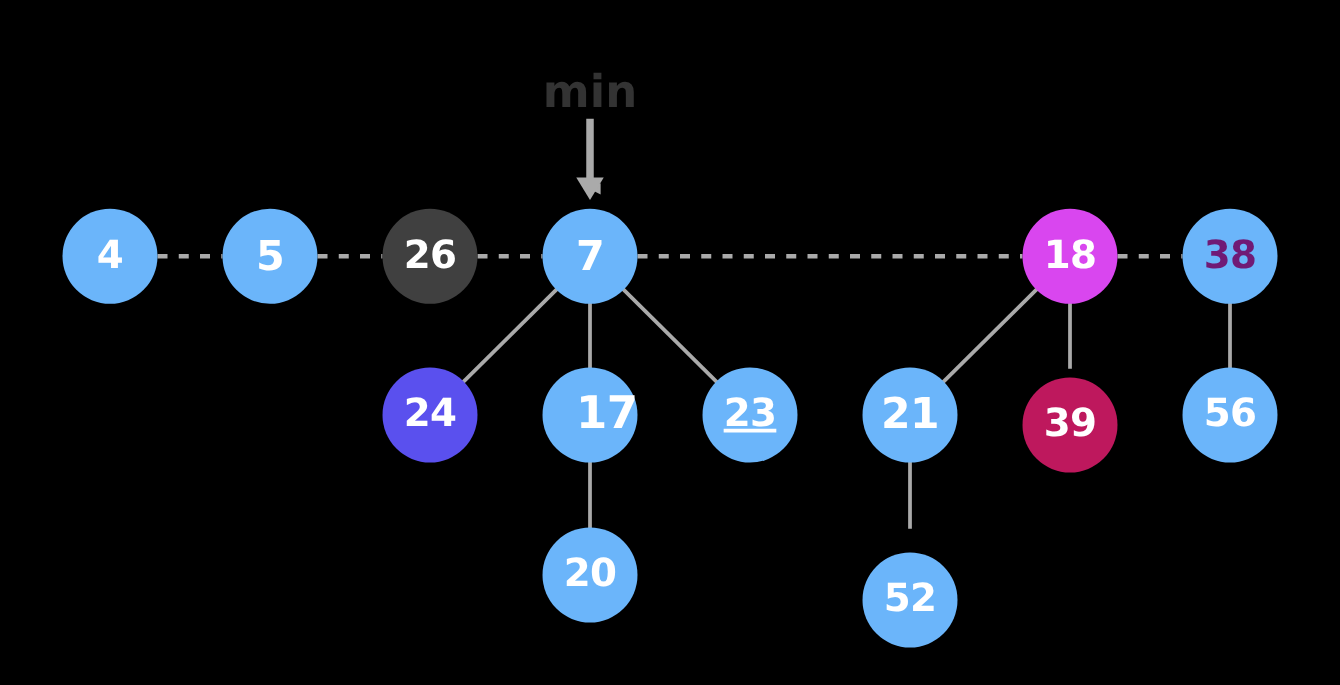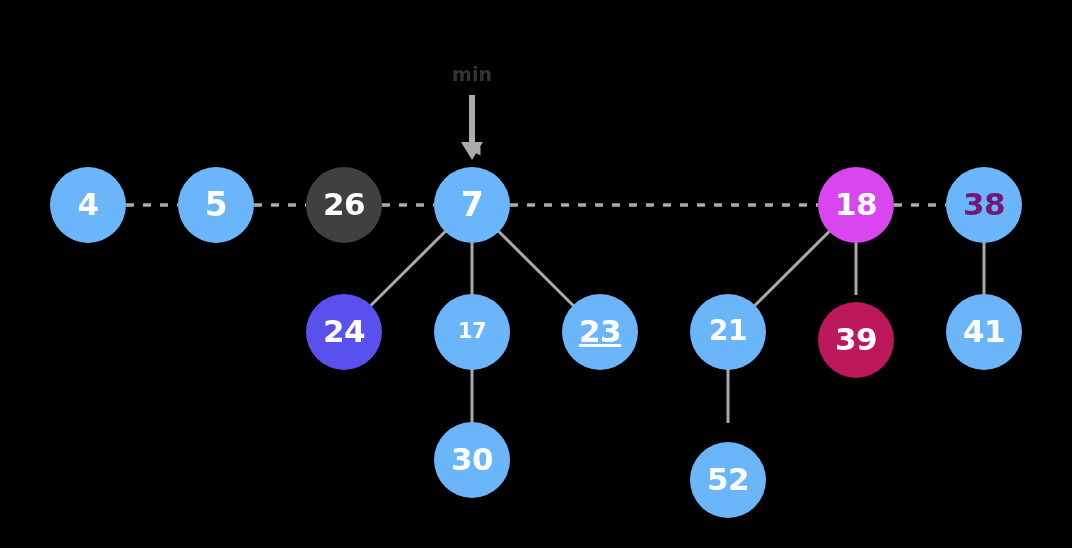--- a/index.html
+++ b/index.html
@@ -48,7 +48,7 @@
   .min-label {
     position: absolute;
     font-weight: bold;
-    font-size: 19px;
+    font-size: 36px;
     color: #333333;
     letter-spacing: 0px;
     white-space: nowrap;

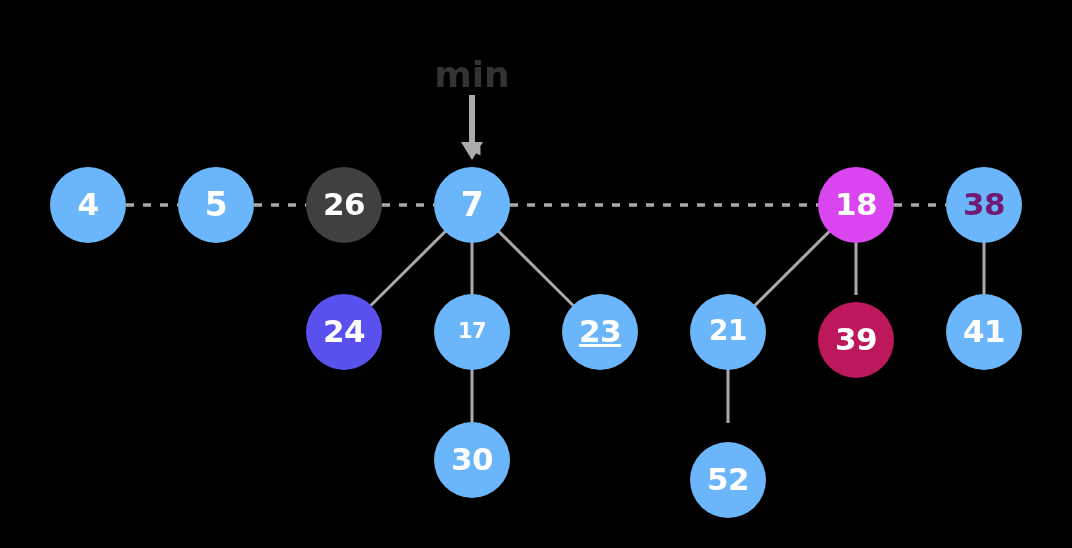--- a/index.html
+++ b/index.html
@@ -112,7 +112,7 @@
       <div class="node" style="left: 306px; top: 294px; width: 76px; height: 76px; background: rgb(90, 80, 238); color: rgb(255, 255, 255); font-size: 31px;">
         <span class="node-label">24</span>
       </div>
-      <div class="node" style="left: 434px; top: 294px; width: 76px; height: 76px; background: rgb(107, 181, 250); color: rgb(255, 255, 255); font-size: 21px;">
+      <div class="node" style="left: 434px; top: 294px; width: 76px; height: 76px; background: rgb(107, 181, 250); color: rgb(255, 255, 255); font-size: 36px; justify-content: flex-end;">
         <span class="node-label">17</span>
       </div>
       <div class="node" style="left: 562px; top: 294px; width: 76px; height: 76px; background: rgb(107, 181, 250); color: rgb(255, 255, 255); font-size: 31px; text-decoration: underline;">

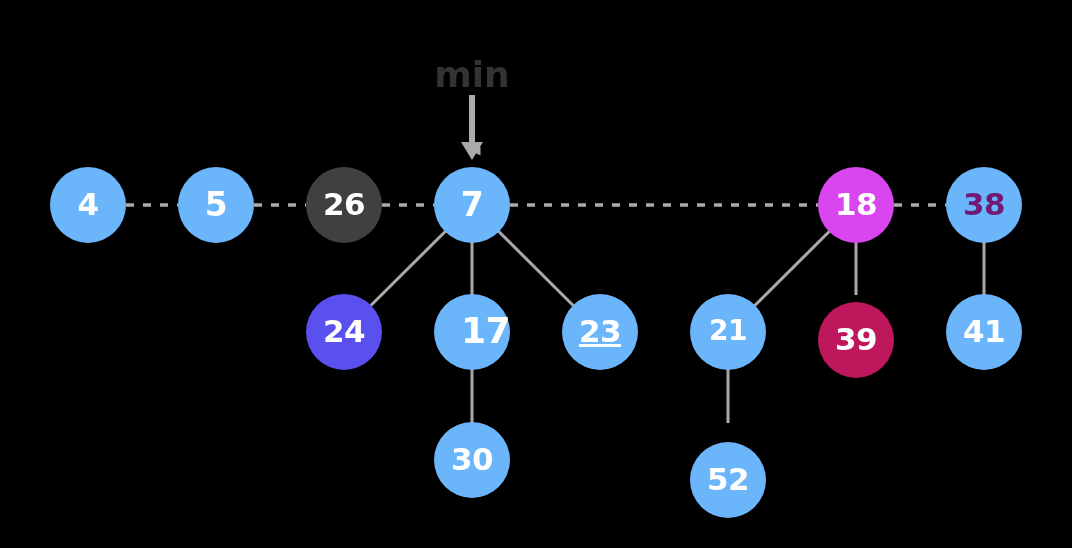--- a/index.html
+++ b/index.html
@@ -118,7 +118,7 @@
       <div class="node" style="left: 562px; top: 294px; width: 76px; height: 76px; background: rgb(107, 181, 250); color: rgb(255, 255, 255); font-size: 31px; text-decoration: underline;">
         <span class="node-label">23</span>
       </div>
-      <div class="node" style="left: 690px; top: 294px; width: 76px; height: 76px; background: rgb(107, 181, 250); color: rgb(255, 255, 255); font-size: 28px;">
+      <div class="node" style="left: 690px; top: 294px; width: 76px; height: 76px; background: rgb(107, 181, 250); color: rgb(255, 255, 255); font-size: 34px;">
         <span class="node-label">21</span>
       </div>
       <div class="node" style="left: 818px; top: 302px; width: 76px; height: 76px; background: #be185d; color: rgb(255, 255, 255); font-size: 31px;">

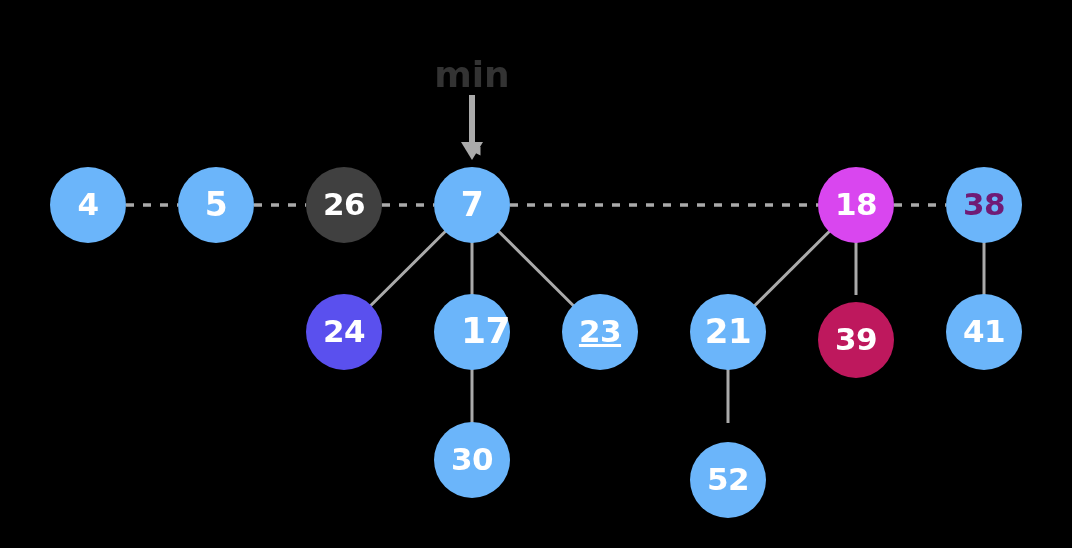--- a/index.html
+++ b/index.html
@@ -125,7 +125,7 @@
         <span class="node-label">39</span>
       </div>
       <div class="node" style="left: 946px; top: 294px; width: 76px; height: 76px; background: rgb(107, 181, 250); color: rgb(255, 255, 255); font-size: 31px;">
-        <span class="node-label">41</span>
+        <span class="node-label">56</span>
       </div>
       <div class="node" style="left: 434px; top: 422px; width: 76px; height: 76px; background: rgb(107, 181, 250); color: rgb(255, 255, 255); font-size: 31px;">
         <span class="node-label">30</span>

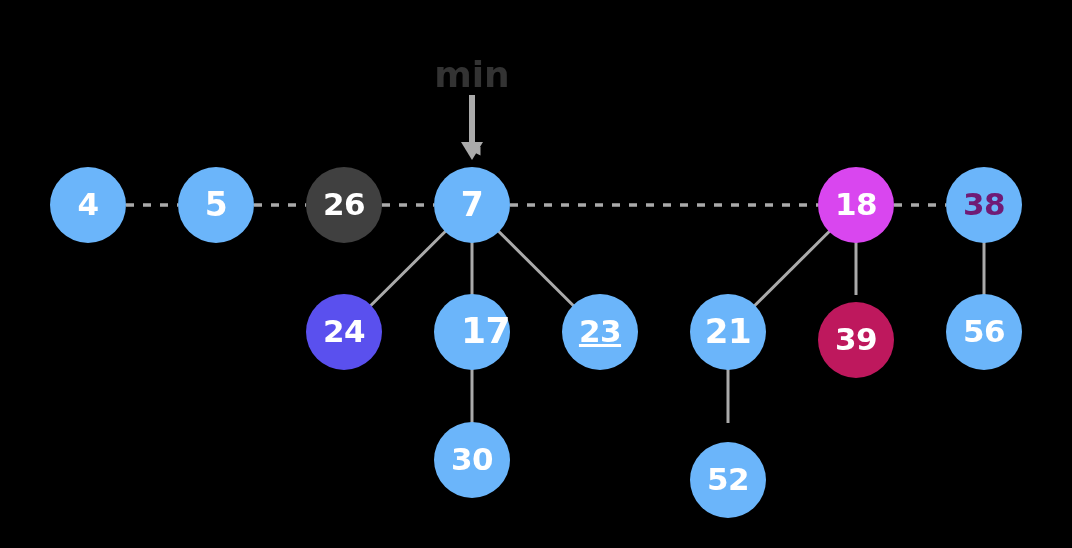--- a/index.html
+++ b/index.html
@@ -128,7 +128,7 @@
         <span class="node-label">56</span>
       </div>
       <div class="node" style="left: 434px; top: 422px; width: 76px; height: 76px; background: rgb(107, 181, 250); color: rgb(255, 255, 255); font-size: 31px;">
-        <span class="node-label">30</span>
+        <span class="node-label">20</span>
       </div>
       <div class="node" style="left: 690px; top: 442px; width: 76px; height: 76px; background: rgb(107, 181, 250); color: rgb(255, 255, 255); font-size: 31px;">
         <span class="node-label">52</span>

